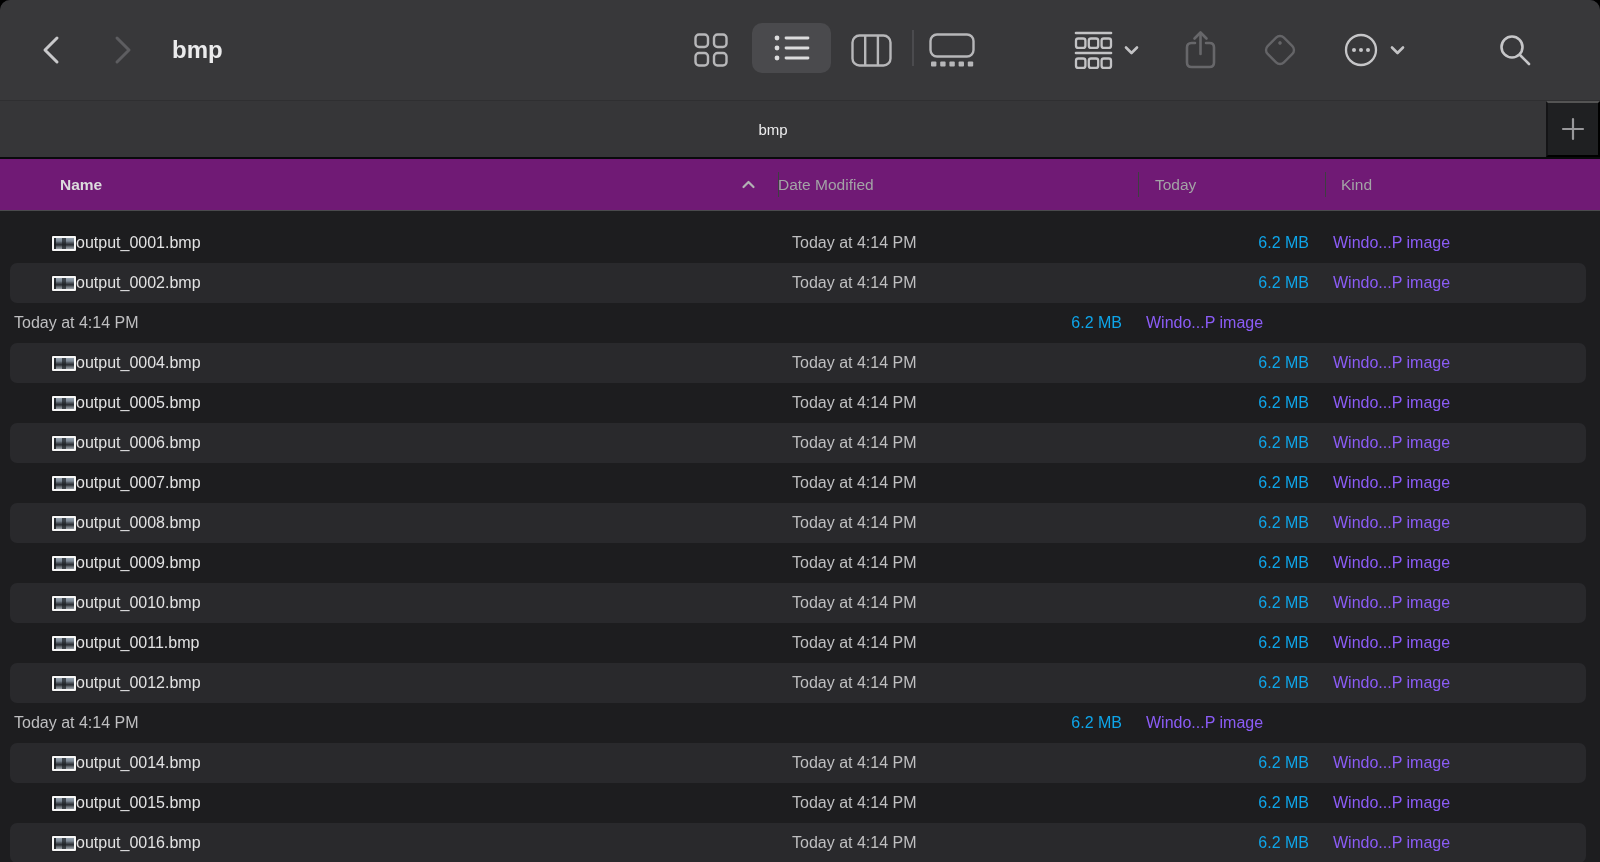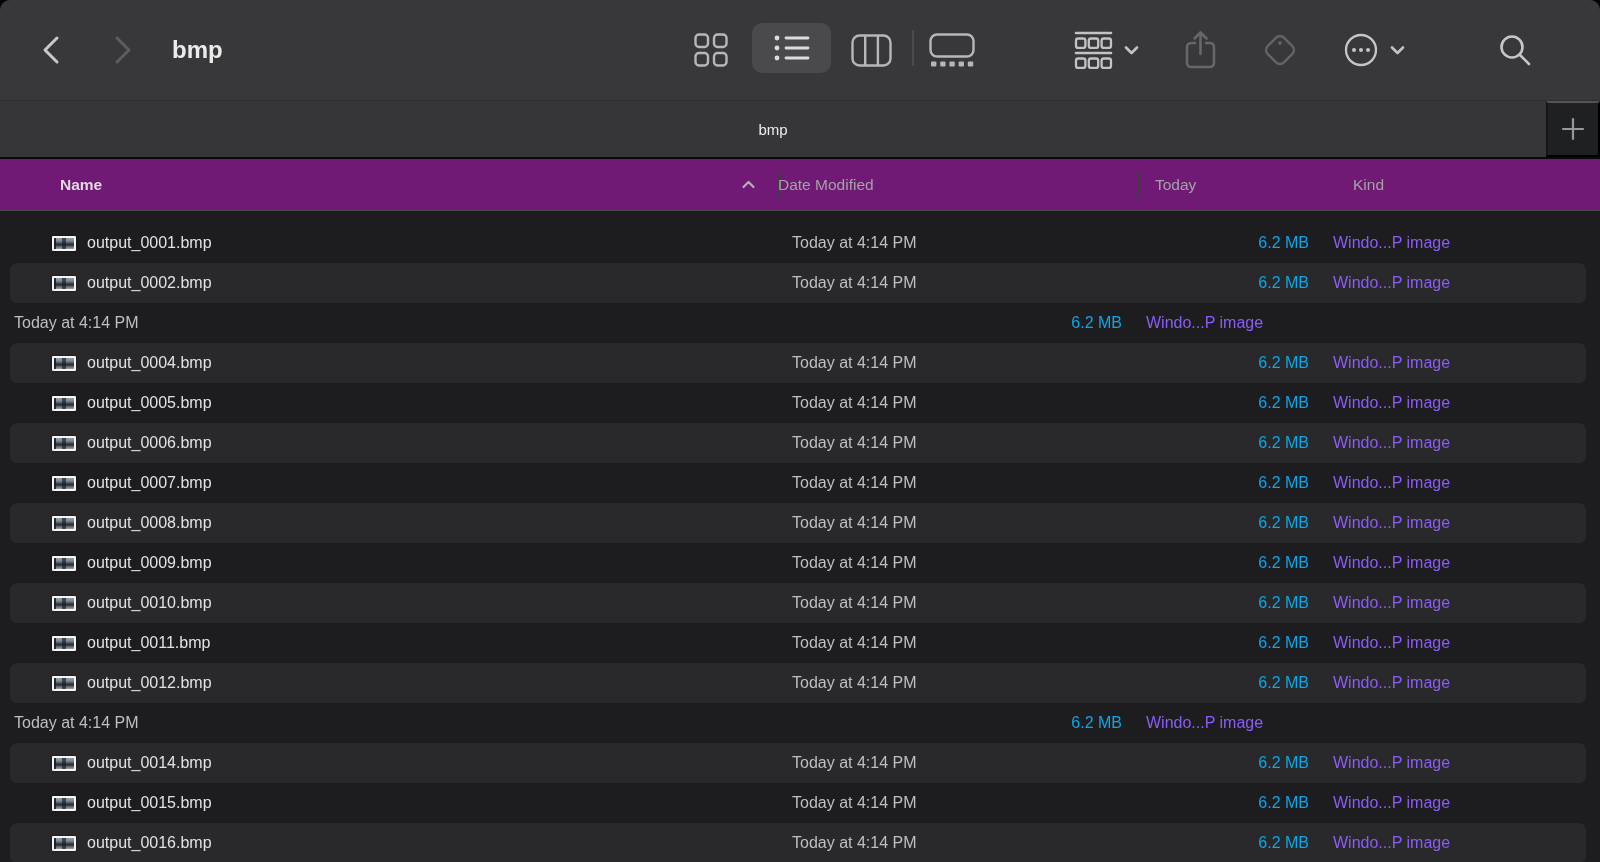--- a/index.html
+++ b/index.html
@@ -52,7 +52,7 @@
   .sort-wrap{ margin-left:auto; margin-right:20px; display:flex; align-items:center; }
   .h-date{ }
   .h-size{ padding-left:17px; }
-  .h-kind{ padding-left:16px;margin-left:12px; }
+  .h-kind{ padding-left:16px; }
 
   
   .list-body{ position:absolute; left:0; top:211px; width:1600px; bottom:0;

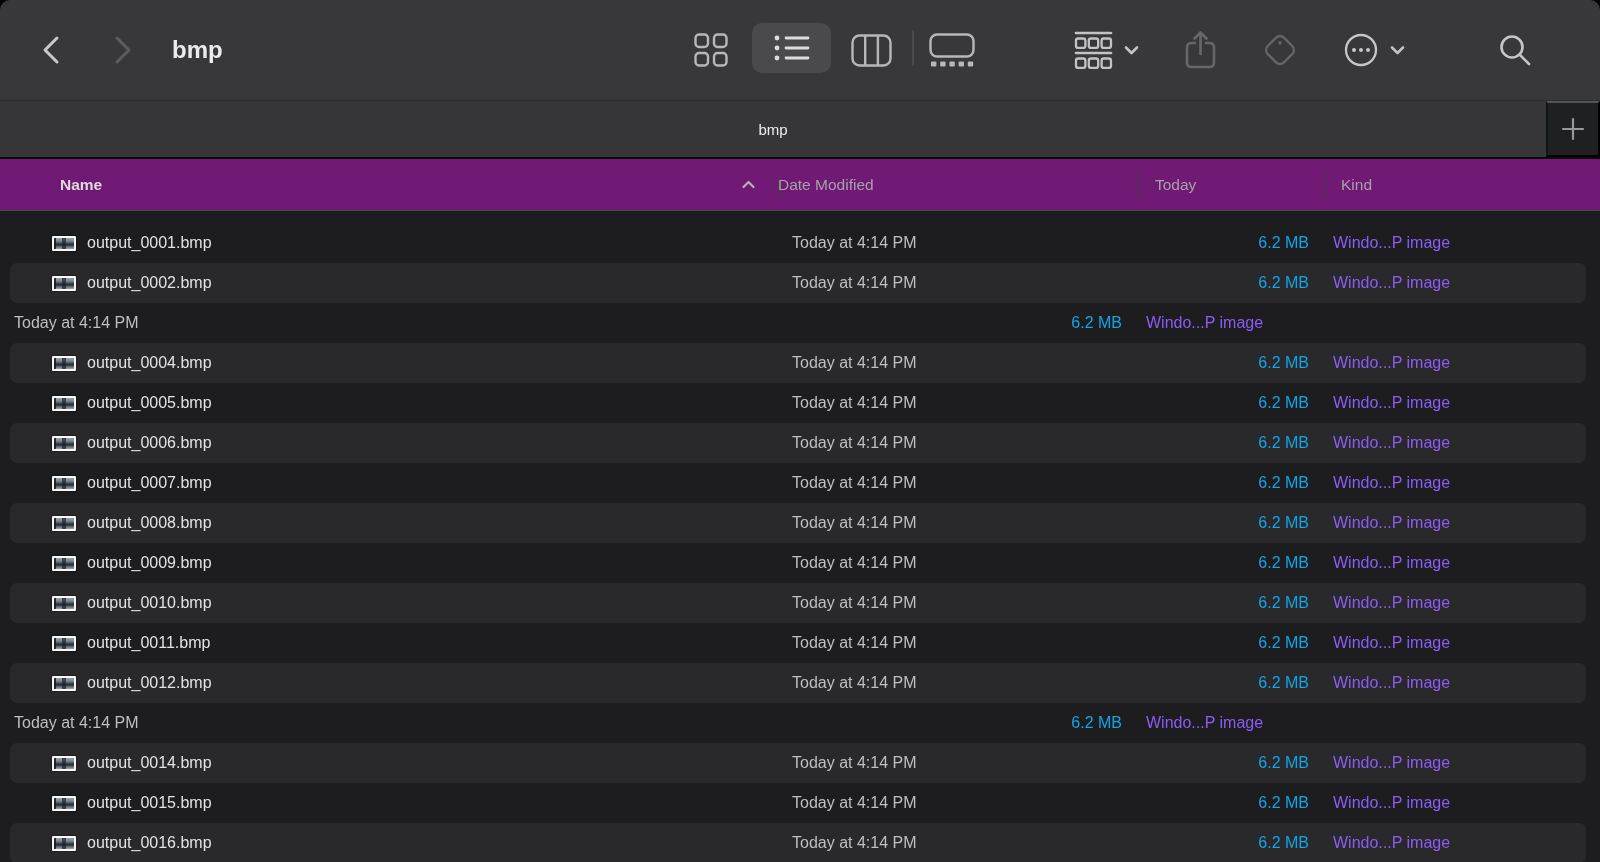--- a/index.html
+++ b/index.html
@@ -62,7 +62,7 @@
   .row.striped::before{ content:""; position:absolute; left:10px; right:14px; top:0; bottom:0;
         background:#29292c; border-radius:7px; }
   .cell{ position:relative; z-index:1; white-space:nowrap; }
-  .cell-name{ display:flex; align-items:center; gap:11px; padding-left:52px; color:#e2e2e3; }
+  .cell-name{ display:flex; align-items:center; padding-left:52px; color:#e2e2e3; }
   .cell-date{ padding-left:14px; color:#bfbfc1; }
   .cell-size{ text-align:right; padding-right:16px; color:#0ea5e9; }
   .cell-kind{ padding-left:8px; color:#8b5cf6; overflow:hidden; }

